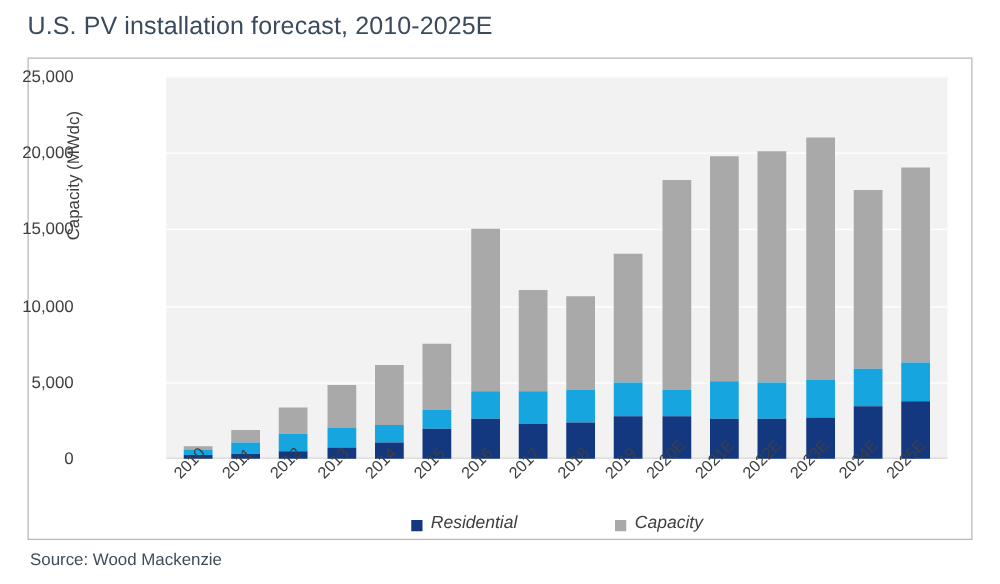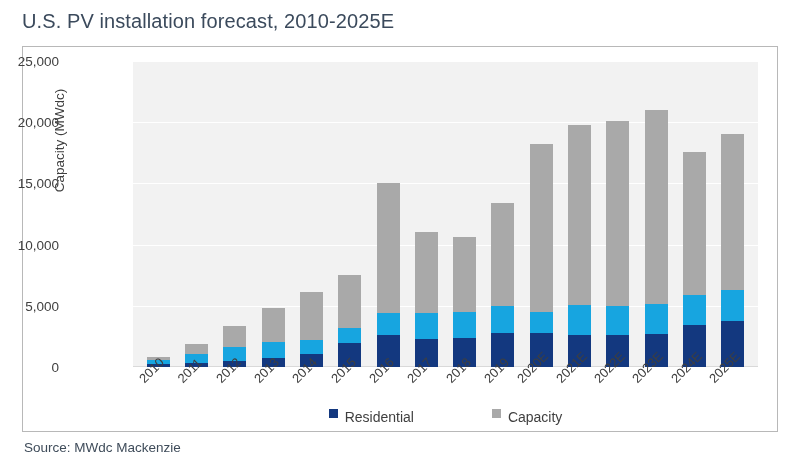--- a/index.html
+++ b/index.html
@@ -143,11 +143,12 @@
   }
   .legend-item {
     display: flex;
-    align-items: flex-start;
+    align-items: flex-end;
     gap: 7px;
     font-size: 14px;
     color: #3f3f3f;
     white-space: nowrap;
+    font-style: italic;
   }
   .legend-swatch {
     width: 9px; height: 9px;

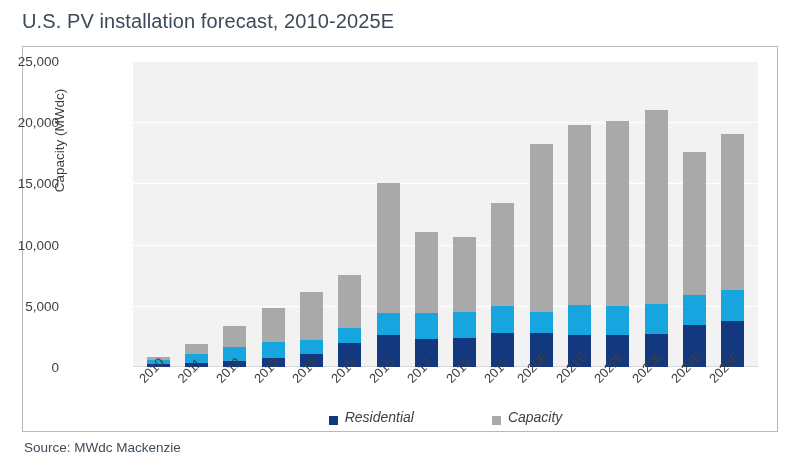--- a/index.html
+++ b/index.html
@@ -372,7 +372,7 @@
 
   </div>
 
-  <div id="source-note">Source: MWdc Mackenzie</div>
+  <div id="source-note">Source: Wood Mackenzie</div>
 
 </div>
 

